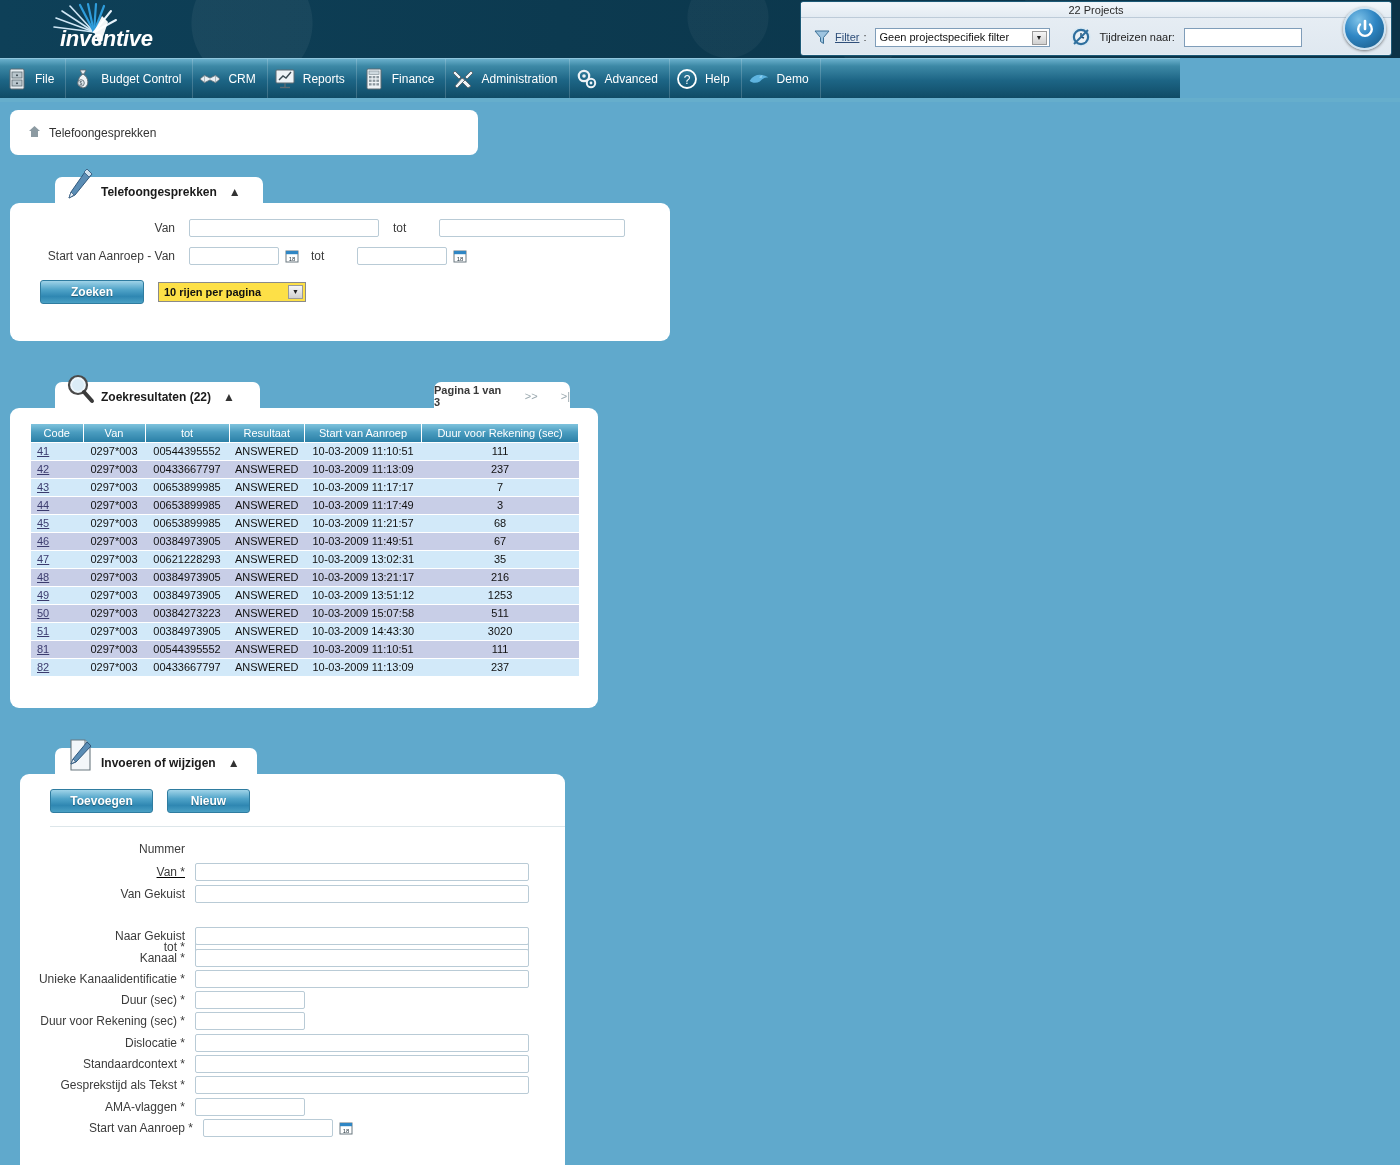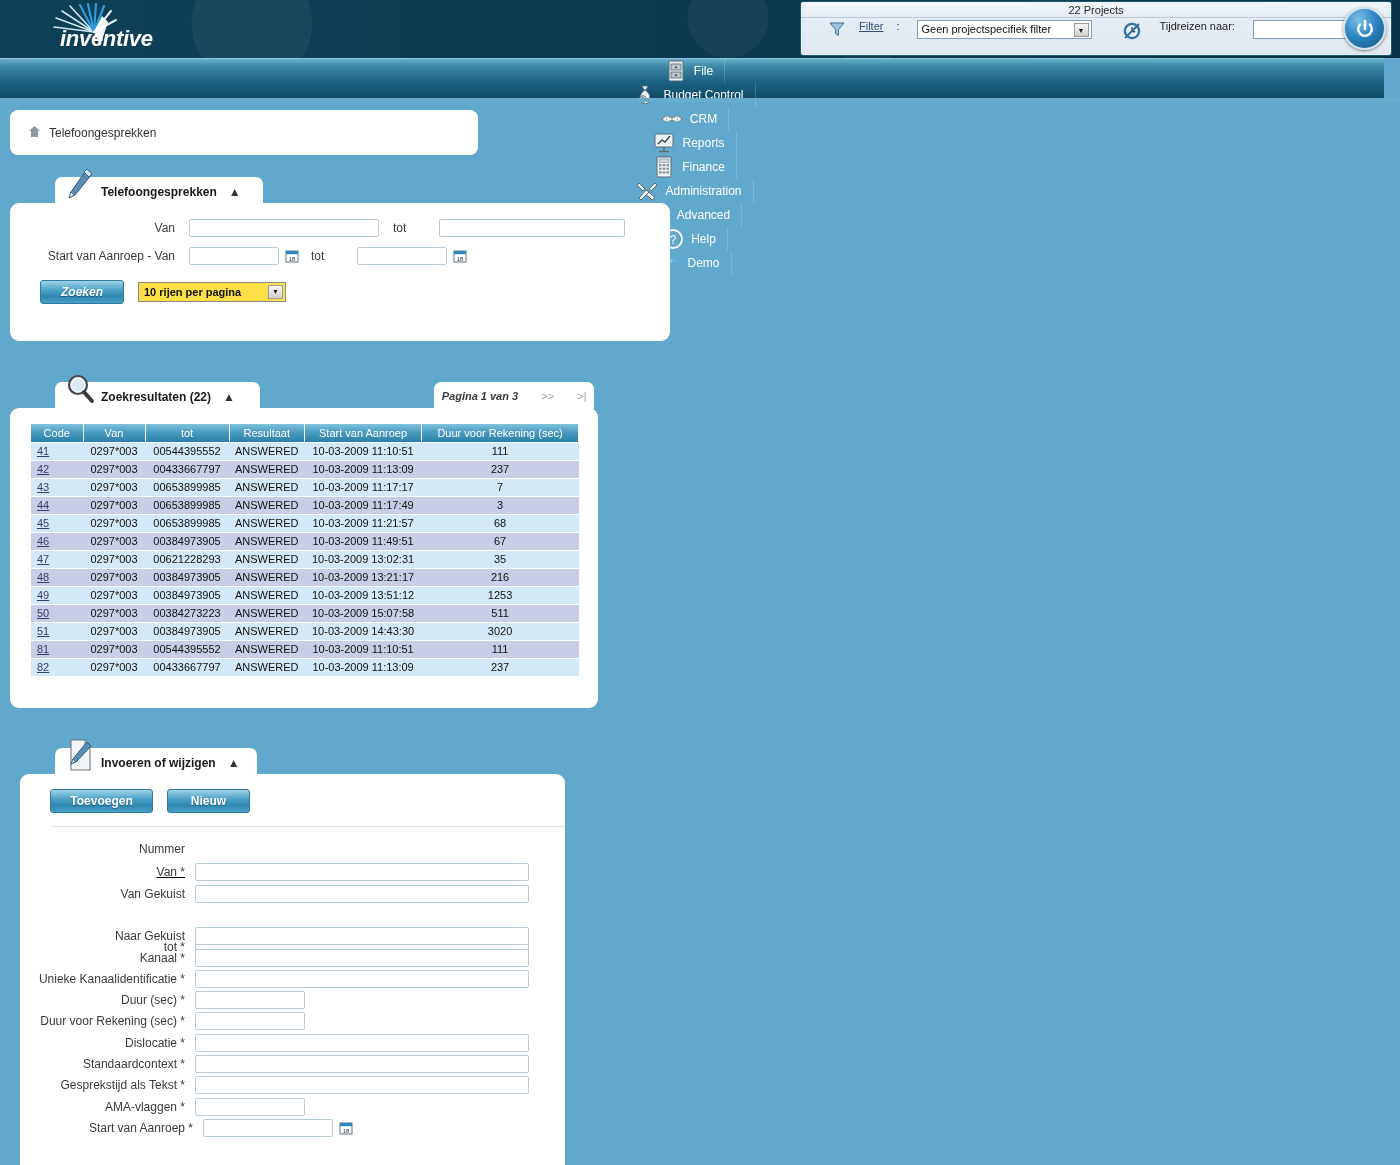--- a/index.html
+++ b/index.html
@@ -57,8 +57,8 @@
     border-bottom: 1px solid #bdcbd8;
   }
   .projbar-row {
-    position: absolute; left: 15px; top: 18px; height: 34px;
-    display: flex; padding-left: 12px; gap: 13px;
+    position: absolute; left: 0; top: 18px; height: 34px;
+    display: flex; align-items: center; padding-left: 12px; gap: 4px;
   }
   .filter-icon { width: 18px; height: 18px; display: inline-block; }
   .filter-link {

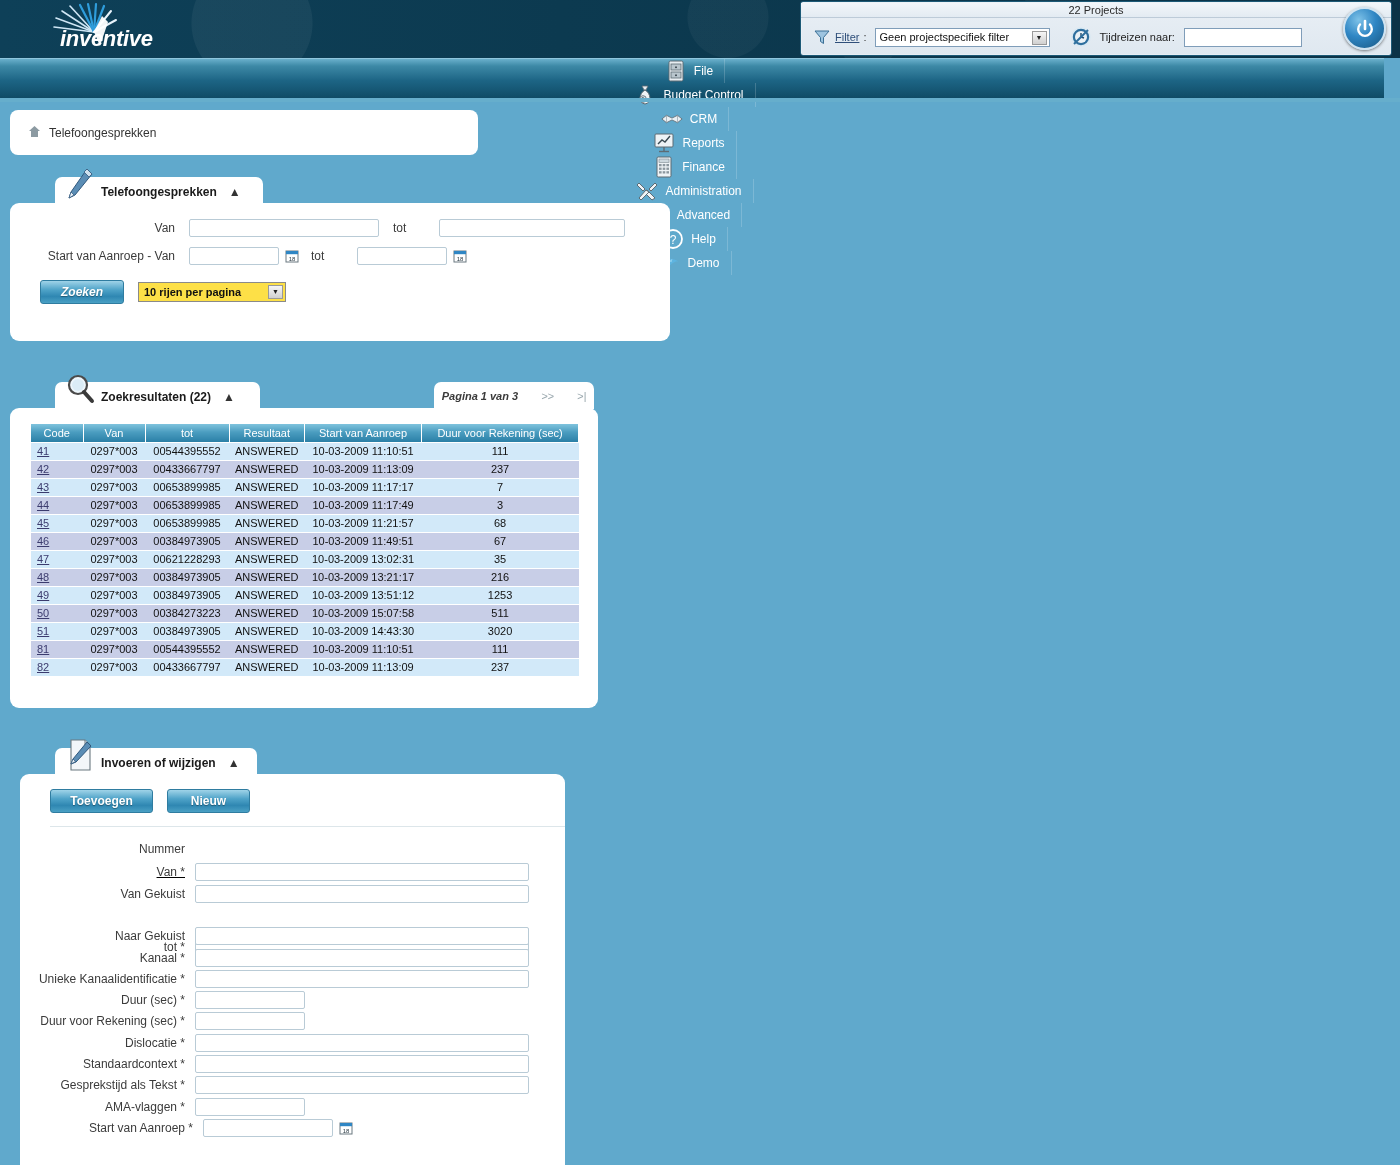--- a/index.html
+++ b/index.html
@@ -97,10 +97,10 @@
   
   .menubar {
     position: absolute; left: 0; top: 58px;
-    width: 1384px; height: 40px;
+    width: 1180px; height: 40px;
     background: linear-gradient(180deg, #6ab0cc 0%, #3d89a6 18%, #1d6585 55%, #0f4b66 100%);
     border-top: 1px solid #8fc6dd;
-    display: flex; align-items: center; flex-direction: column;
+    display: flex; align-items: center;
   }
   .menu-item {
     display: flex; align-items: center; height: 40px;

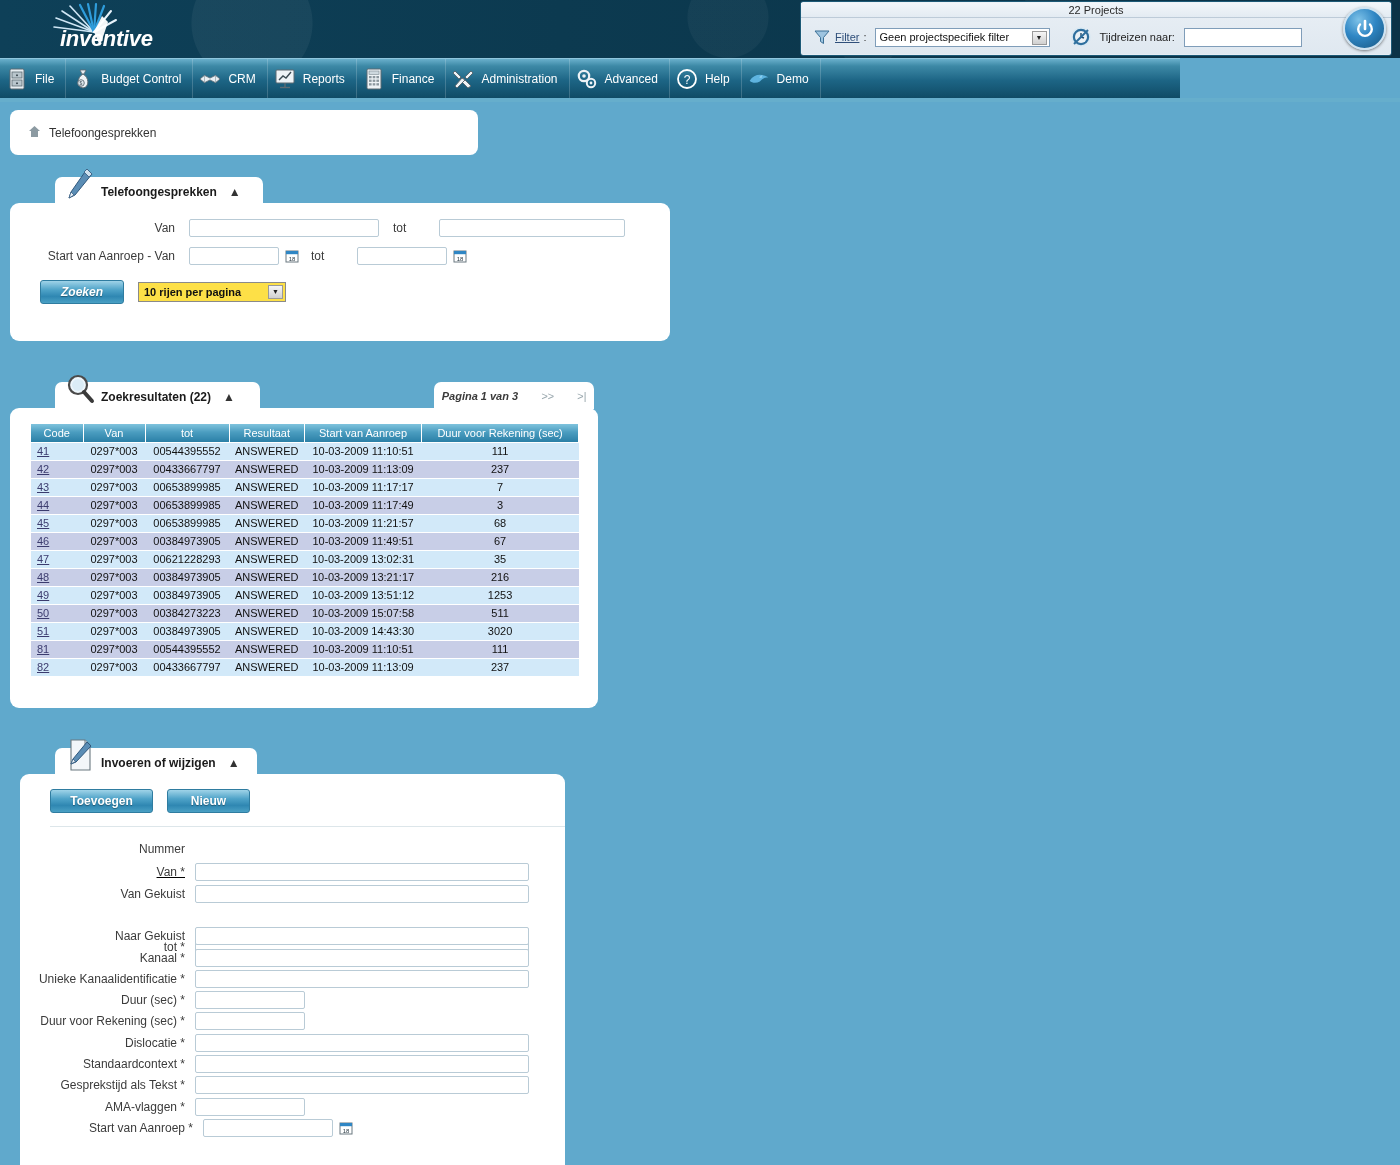--- a/index.html
+++ b/index.html
@@ -456,7 +456,7 @@
   </div>
 
   <div class="form-row" style="left:30px; top:77px; gap:14px;">
-    <div class="btn-blue" style="width:84px;font-style:italic;">Zoeken</div>
+    <div class="btn-blue" style="width:104px;">Zoeken</div>
     <div class="sel-rows">
       <span>10 rijen per pagina</span>
       <span class="combo-arrow">▼</span>

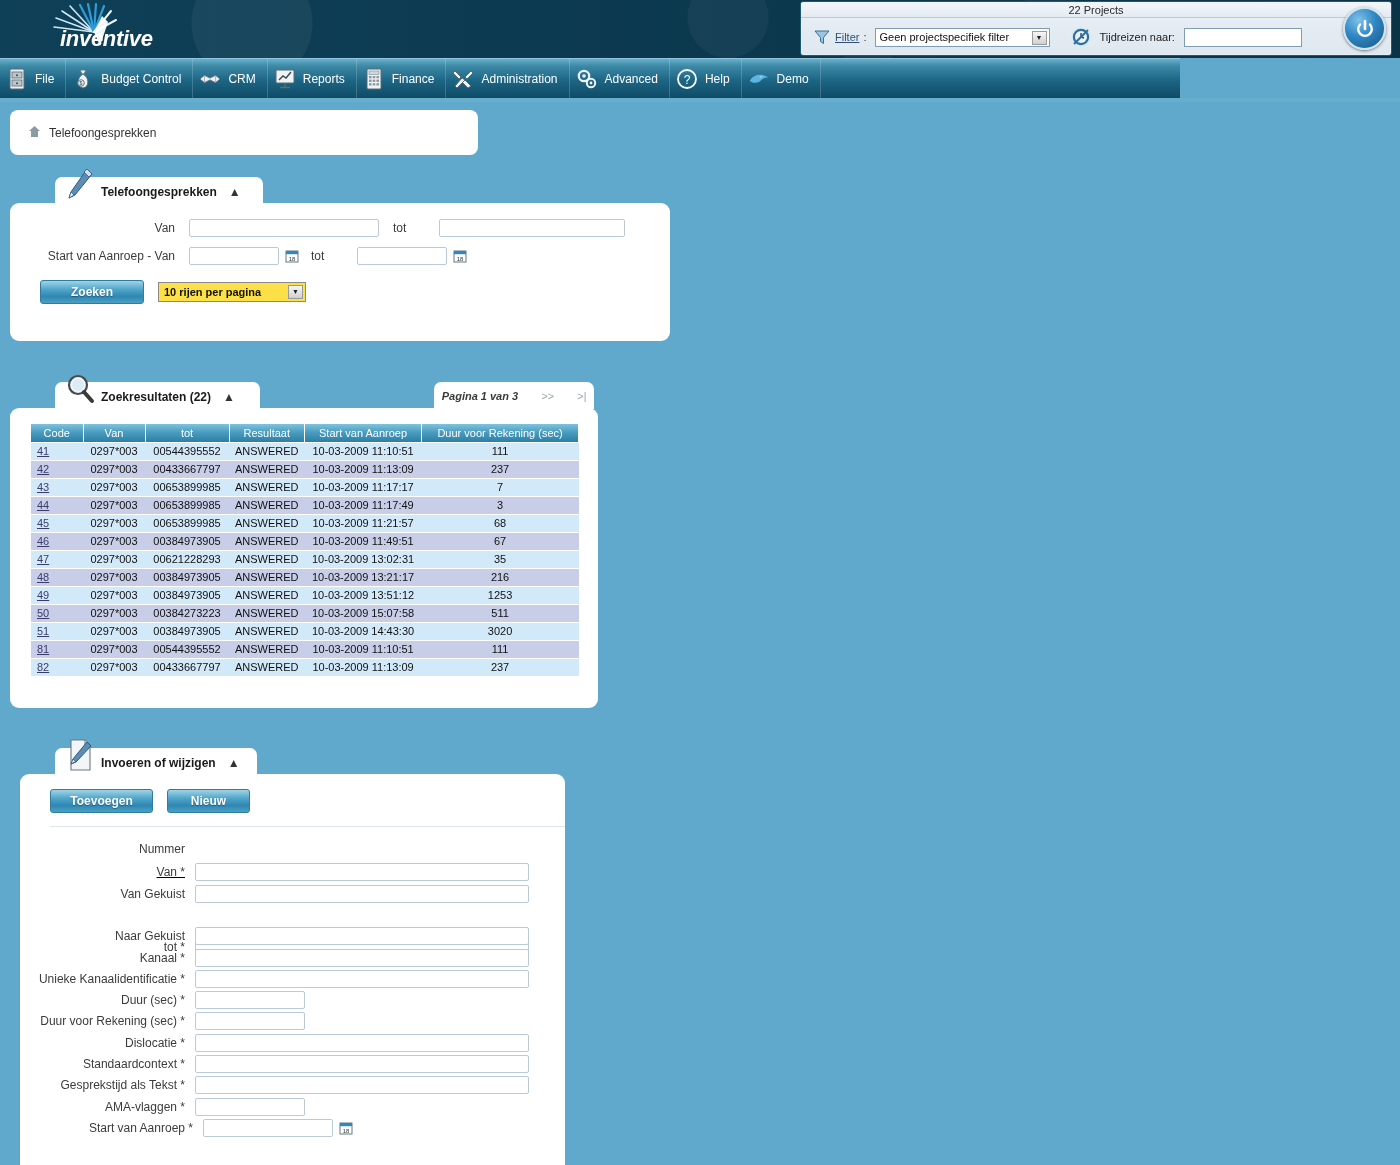--- a/index.html
+++ b/index.html
@@ -174,9 +174,9 @@
   
   #res-panel-tab { left: 55px; top: 382px; width: 205px; }
   #res-pager-tab {
-    position: absolute; left: 434px; top: 382px; width: 160px; height: 27px;
+    position: absolute; left: 434px; top: 382px; width: 136px; height: 27px;
     background:#fff; border-radius: 7px 7px 0 0; z-index:3;
-    display:flex; align-items:center; justify-content:center; gap:23px;font-style:italic;
+    display:flex; align-items:center; justify-content:center; gap:23px;
   }
   .pager-text { font-size: 11px; font-weight: bold; color: #3a3a3a; }
   .pager-link { font-size: 11px; color: #9aa8ae; cursor: pointer; }

